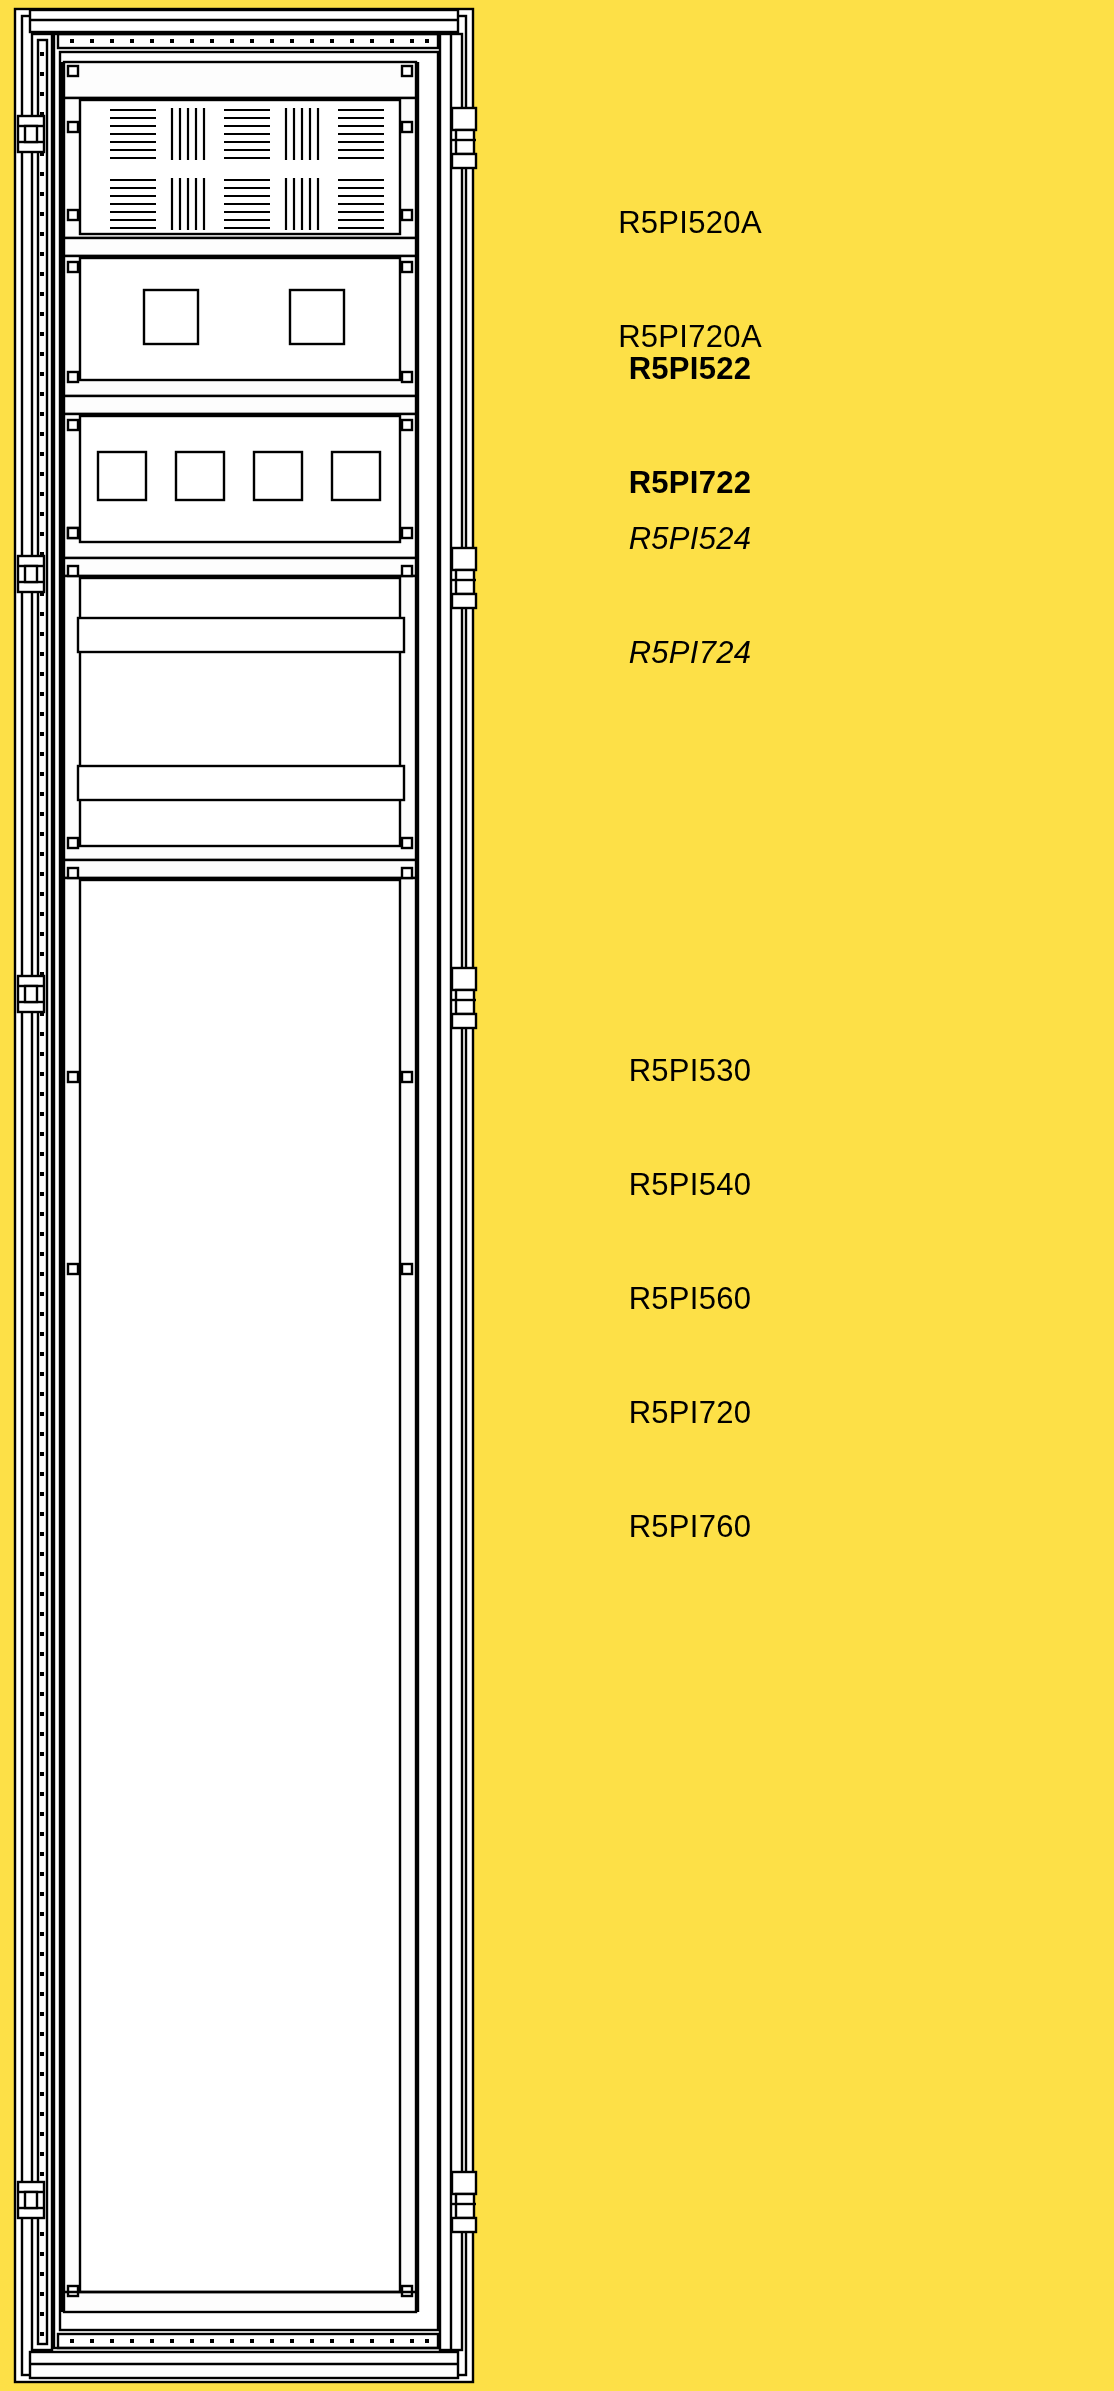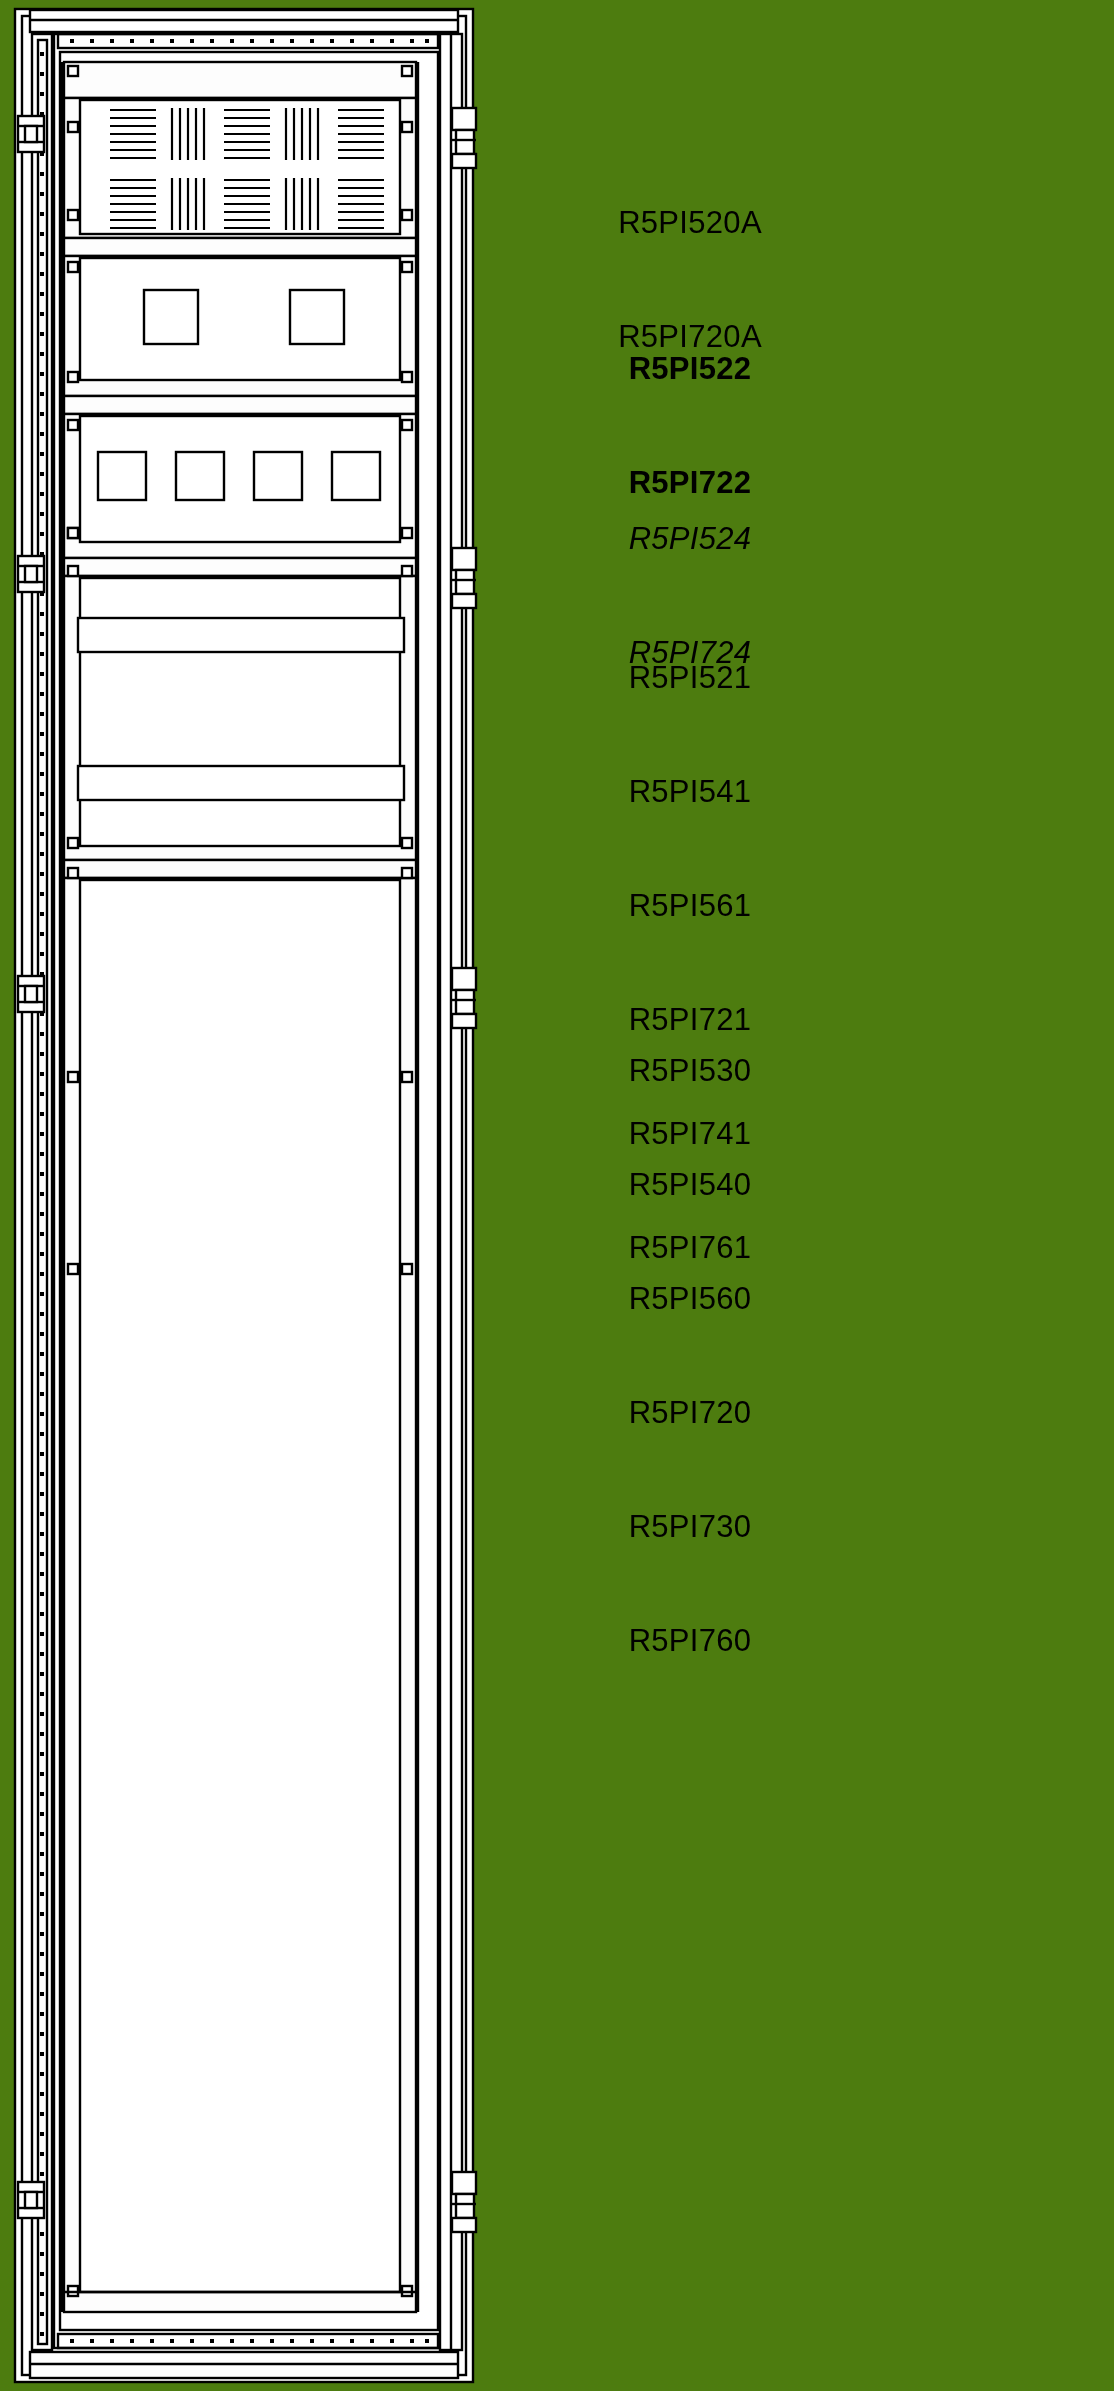--- a/index.html
+++ b/index.html
@@ -14,7 +14,7 @@
     position: relative;
     width: 1114px;
     height: 2391px;
-    background: #4d7c0f;
+    background: #fde047;
     overflow: hidden;
   }
   #diagram-svg {

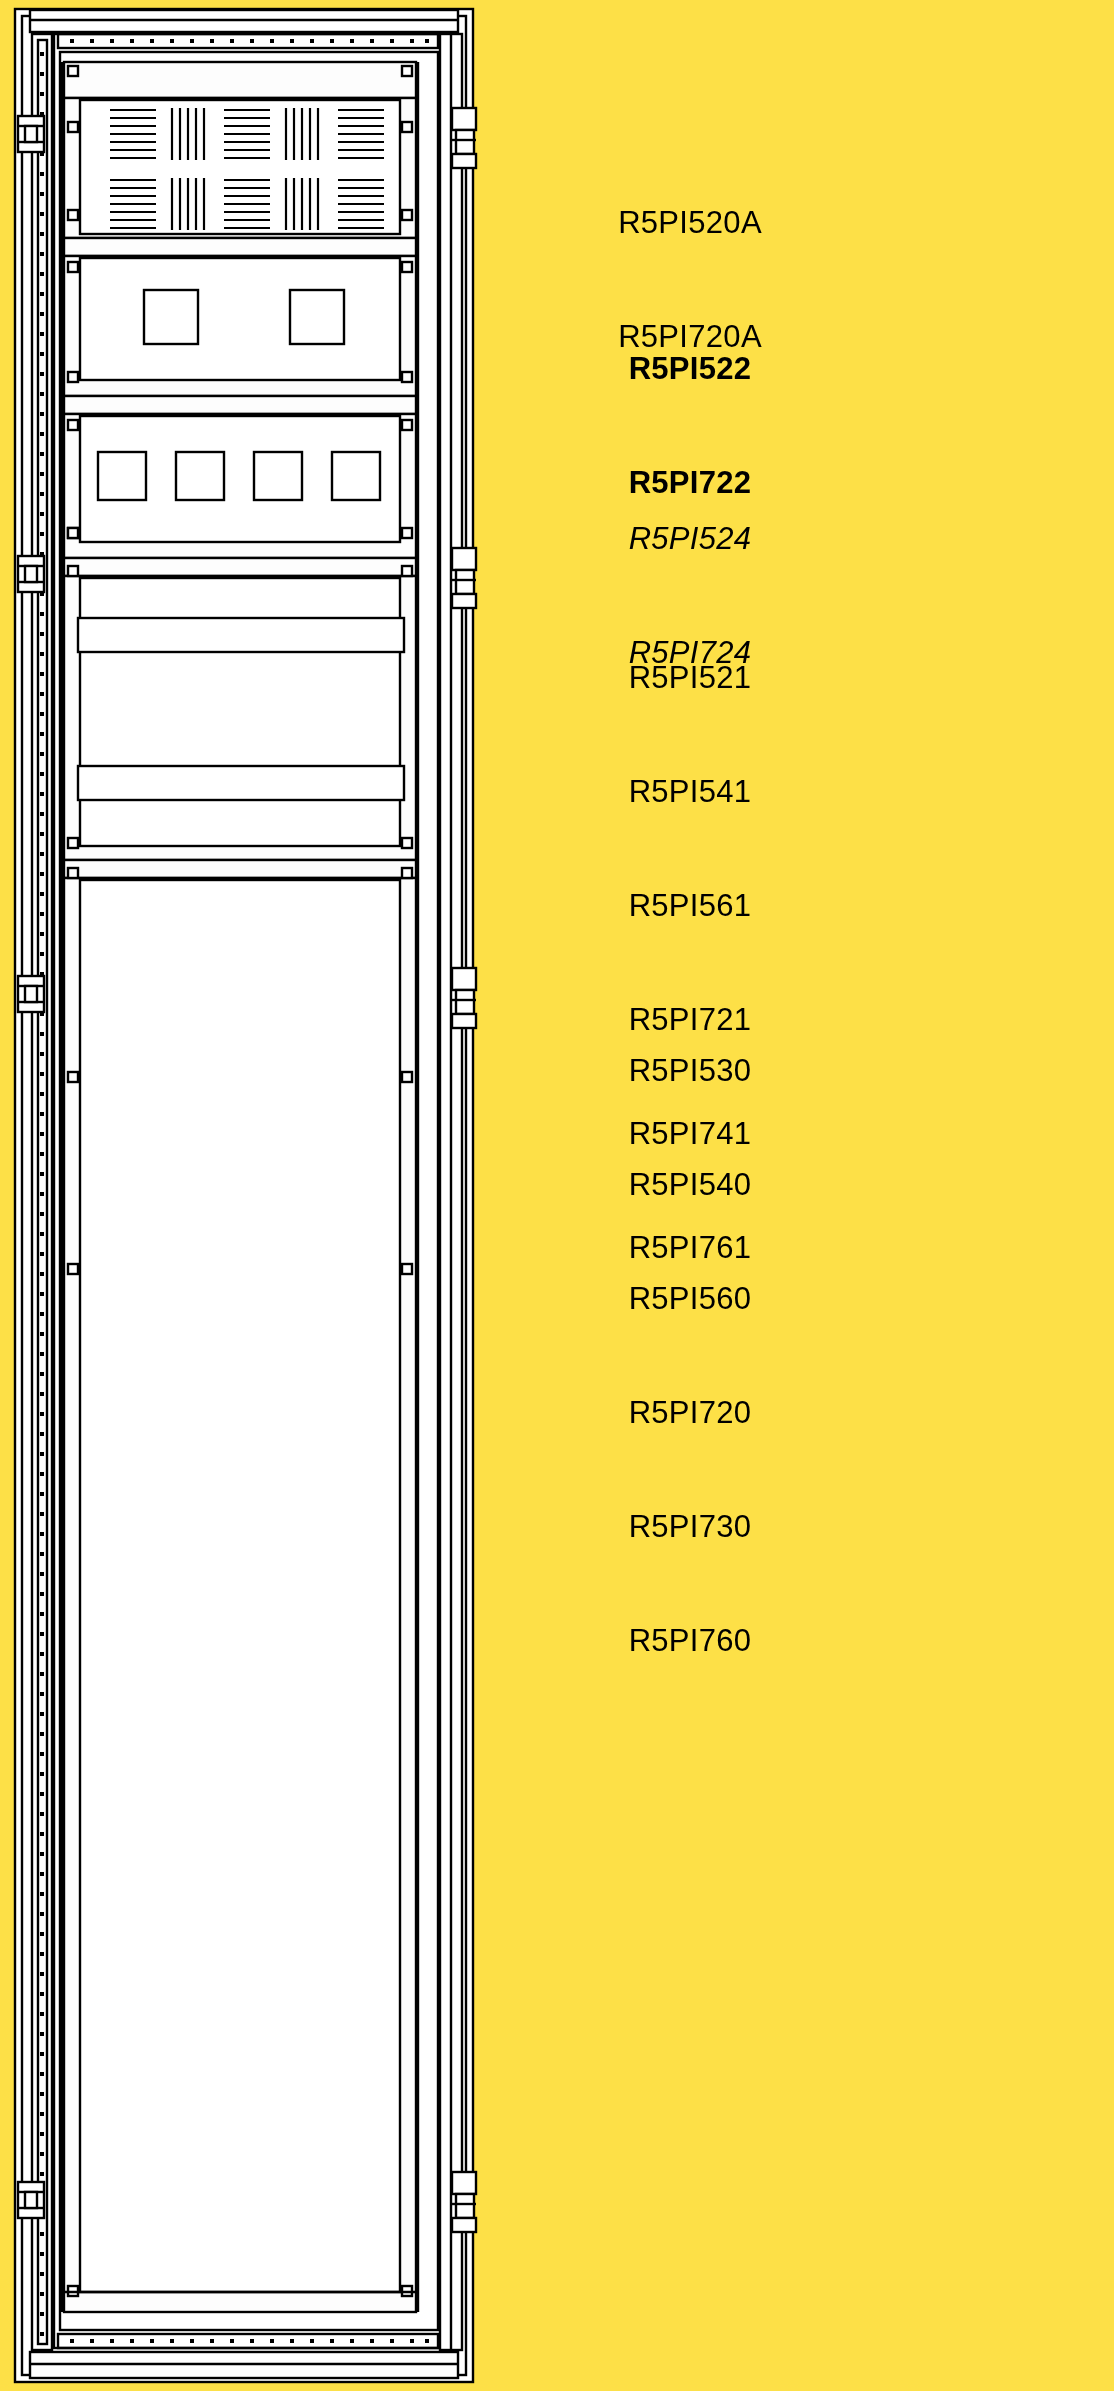--- a/index.html
+++ b/index.html
@@ -472,14 +472,6 @@
     <span class="label-line">R5PI724</span>
   </div>
 
-  <div class="label-group al-center" style="left:540px; top:583px; width:300px;">
-    <span class="label-line">R5PI521</span>
-    <span class="label-line">R5PI541</span>
-    <span class="label-line">R5PI561</span>
-    <span class="label-line">R5PI721</span>
-    <span class="label-line">R5PI741</span>
-    <span class="label-line">R5PI761</span>
-  </div>
 
   <div class="label-group al-center" style="left:540px; top:976px; width:300px;">
     <span class="label-line">R5PI530</span>

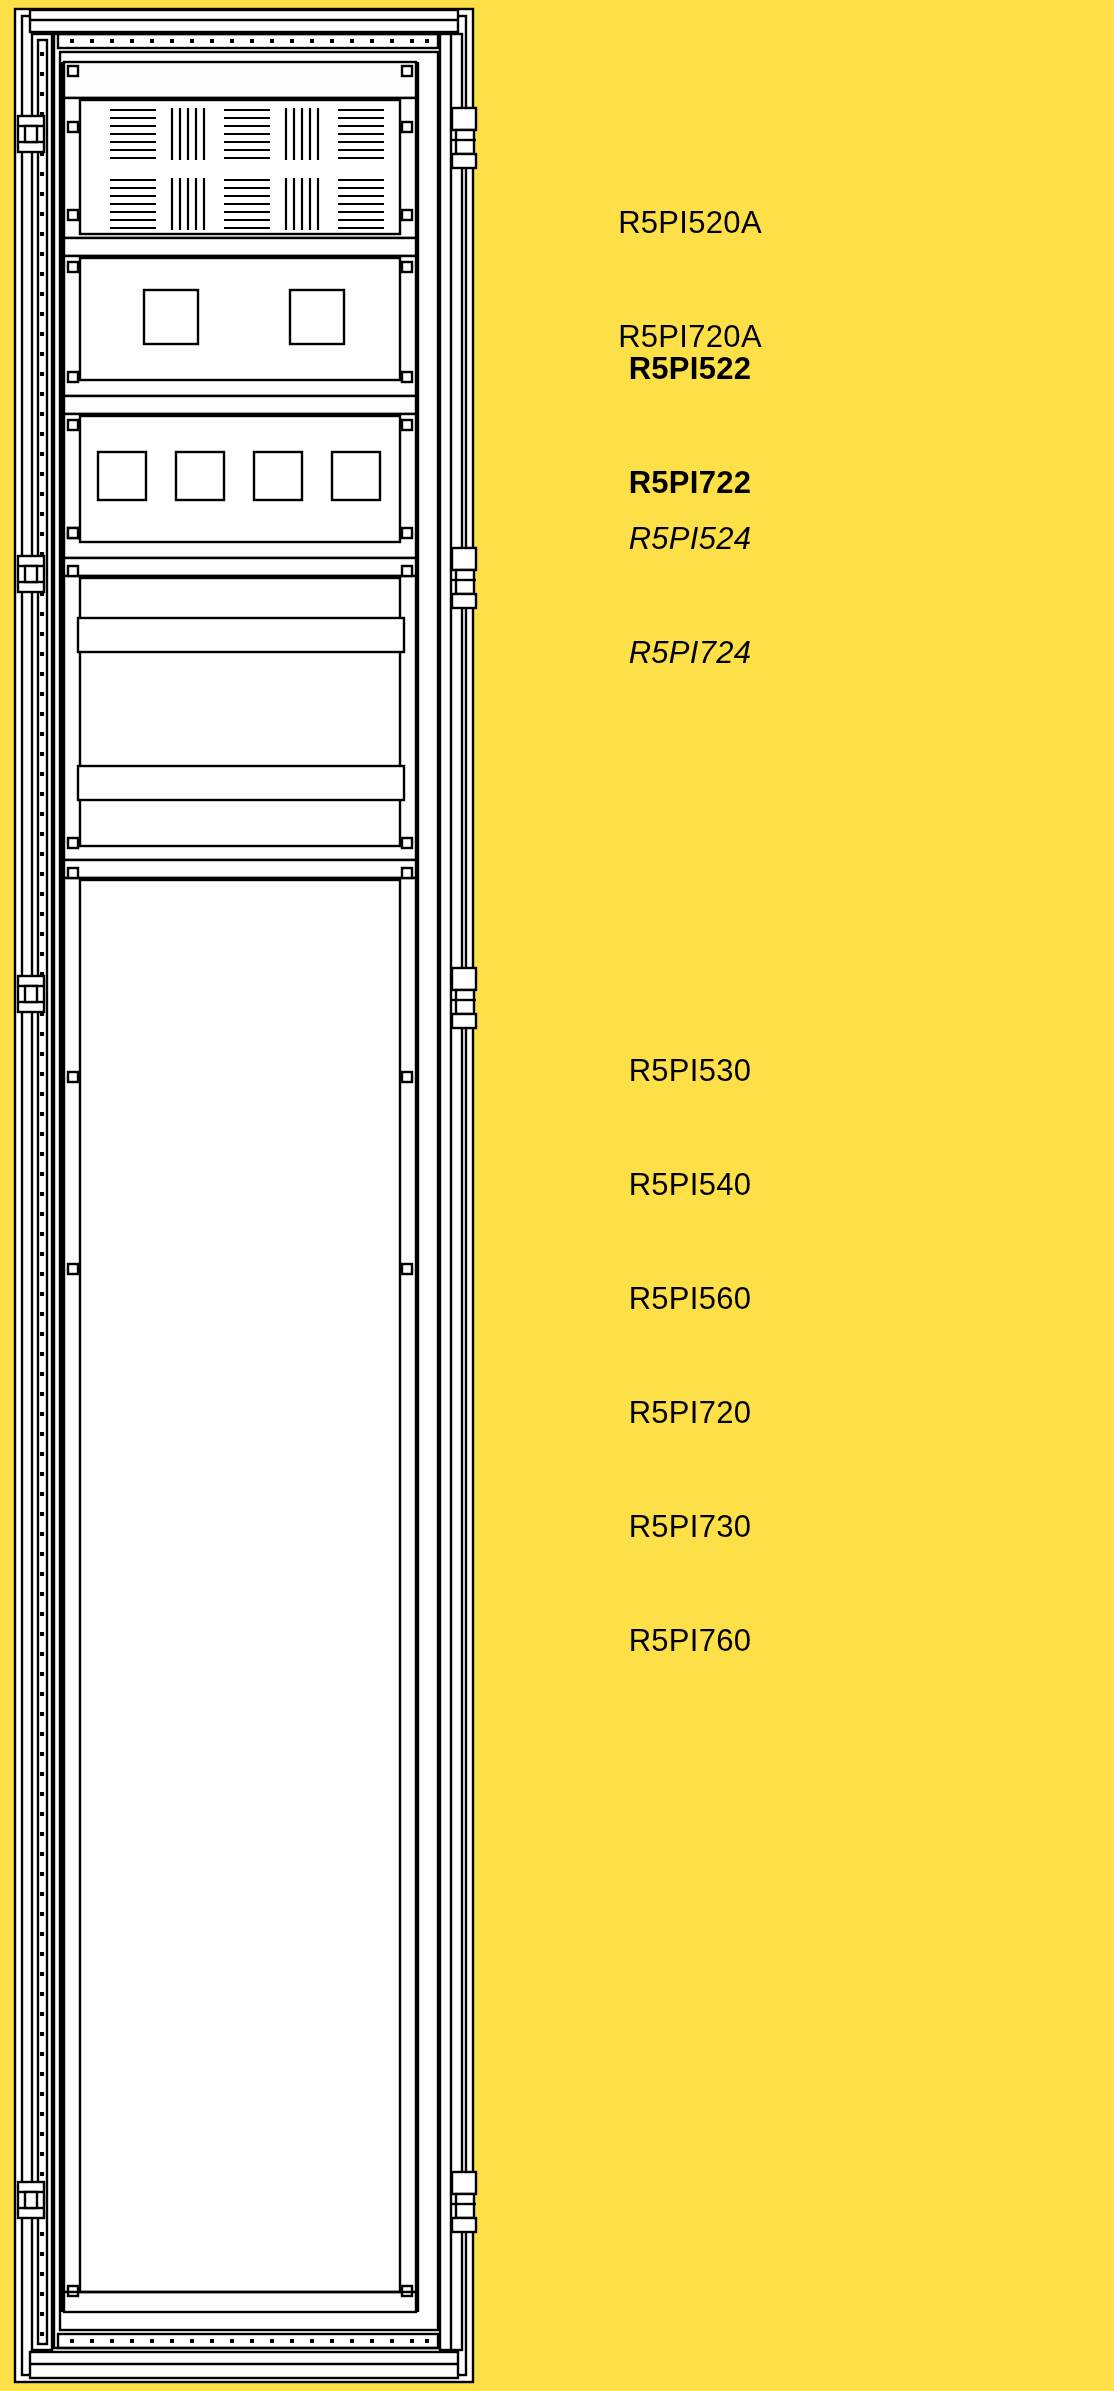--- a/index.html
+++ b/index.html
@@ -478,7 +478,6 @@
     <span class="label-line">R5PI540</span>
     <span class="label-line">R5PI560</span>
     <span class="label-line">R5PI720</span>
-    <span class="label-line">R5PI730</span>
     <span class="label-line">R5PI760</span>
   </div>
 

